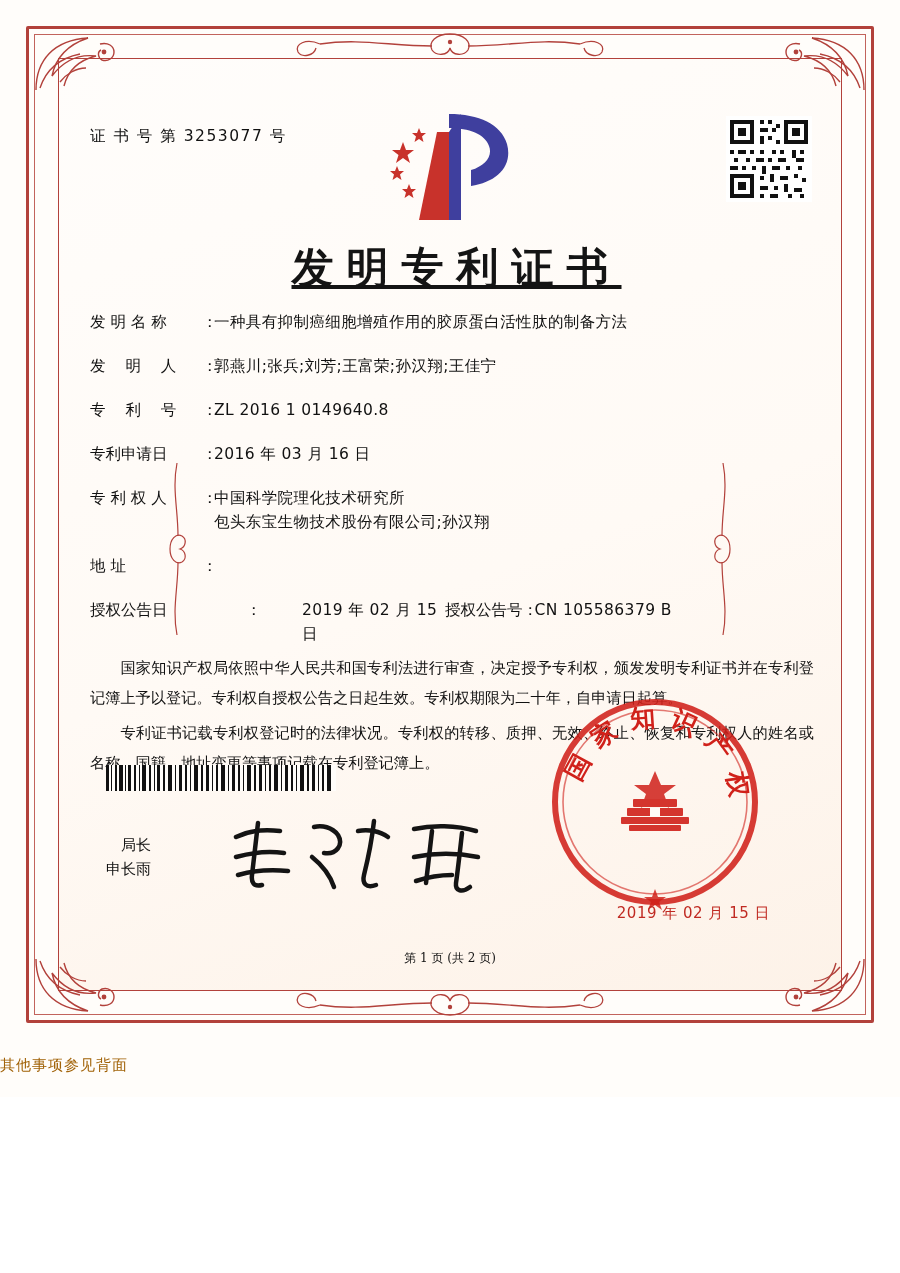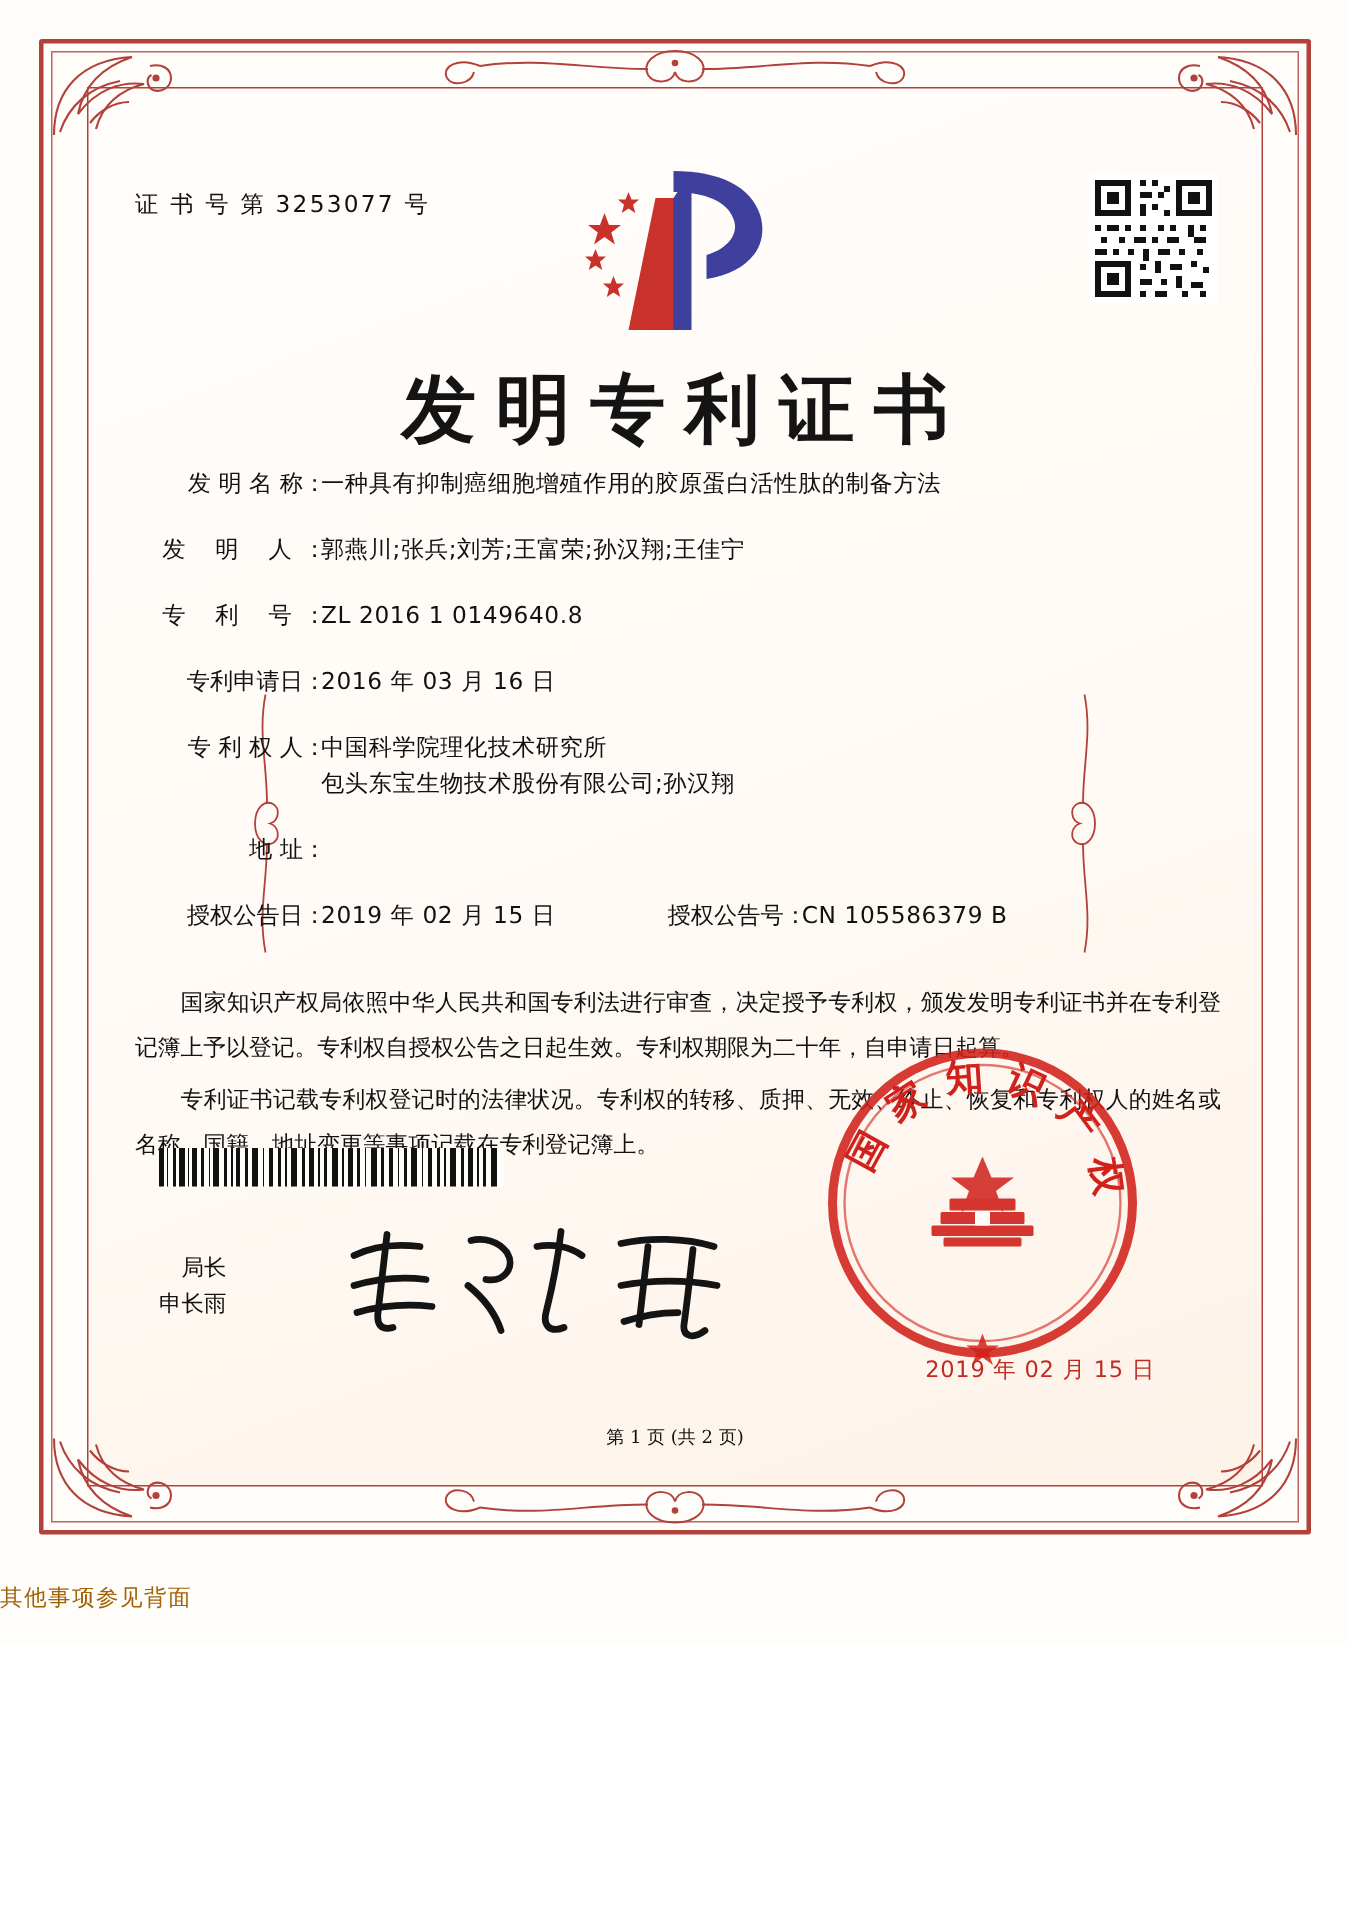--- a/index.html
+++ b/index.html
@@ -142,11 +142,12 @@
     top: 182px;
     text-align: center;
     font-family: "DejaVu Serif", "Liberation Serif", serif;
-    font-size: 50px;
+    font-size: 42px;
     font-weight: 700;
     letter-spacing: 13px;
     text-indent: 13px;
     color: #141414;
+    text-decoration: underline;
   }
 
   .fields {

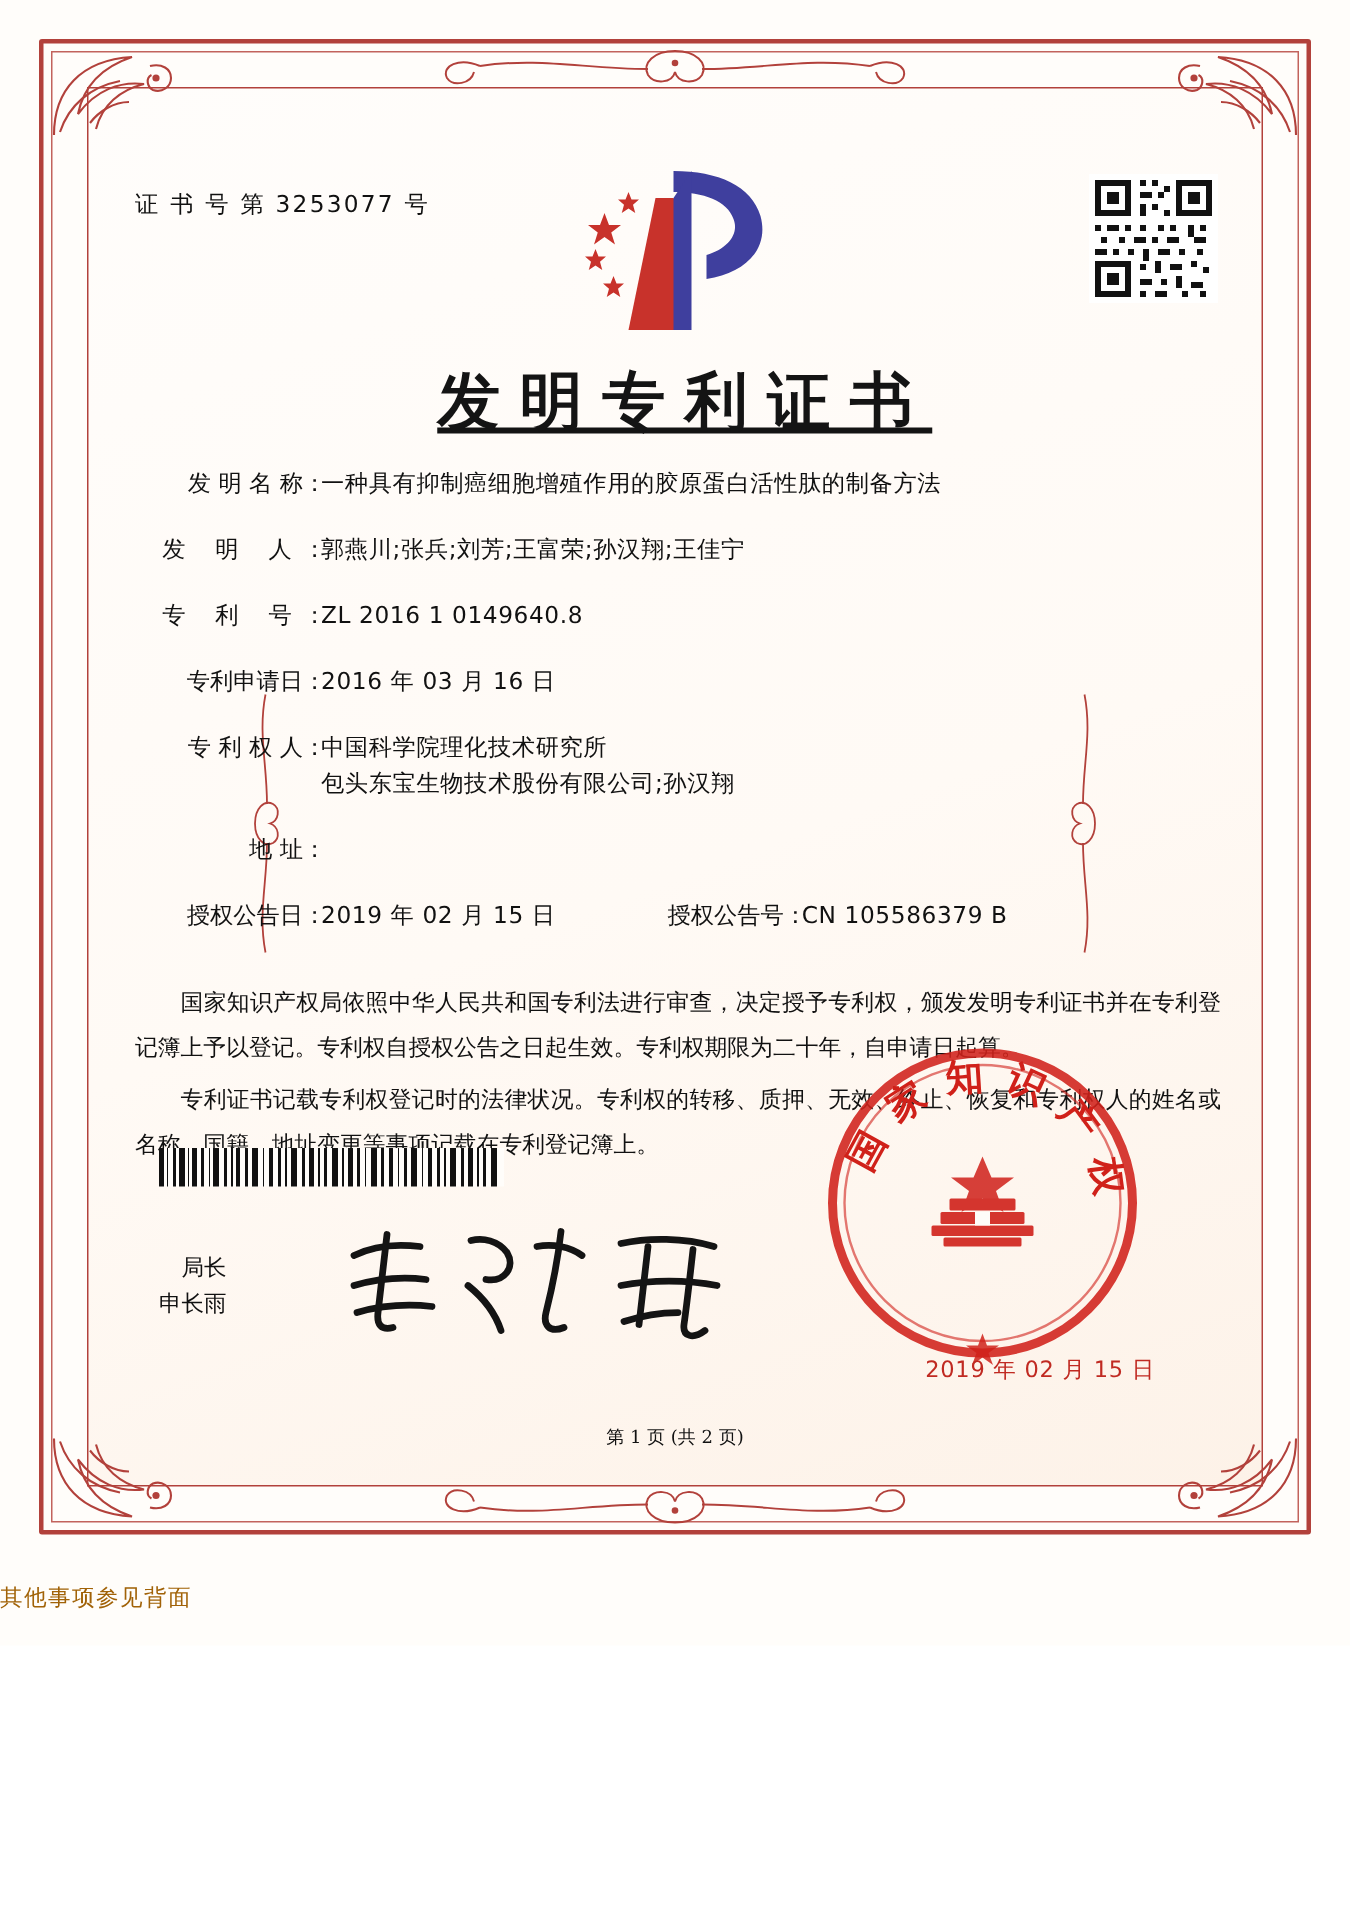--- a/index.html
+++ b/index.html
@@ -169,7 +169,6 @@
     width: 112px;
     letter-spacing: 0px;
     white-space: nowrap;
-    text-align: right;
   }
   .field-label.sp3 { letter-spacing: 7.5px; }
   .field-colon {

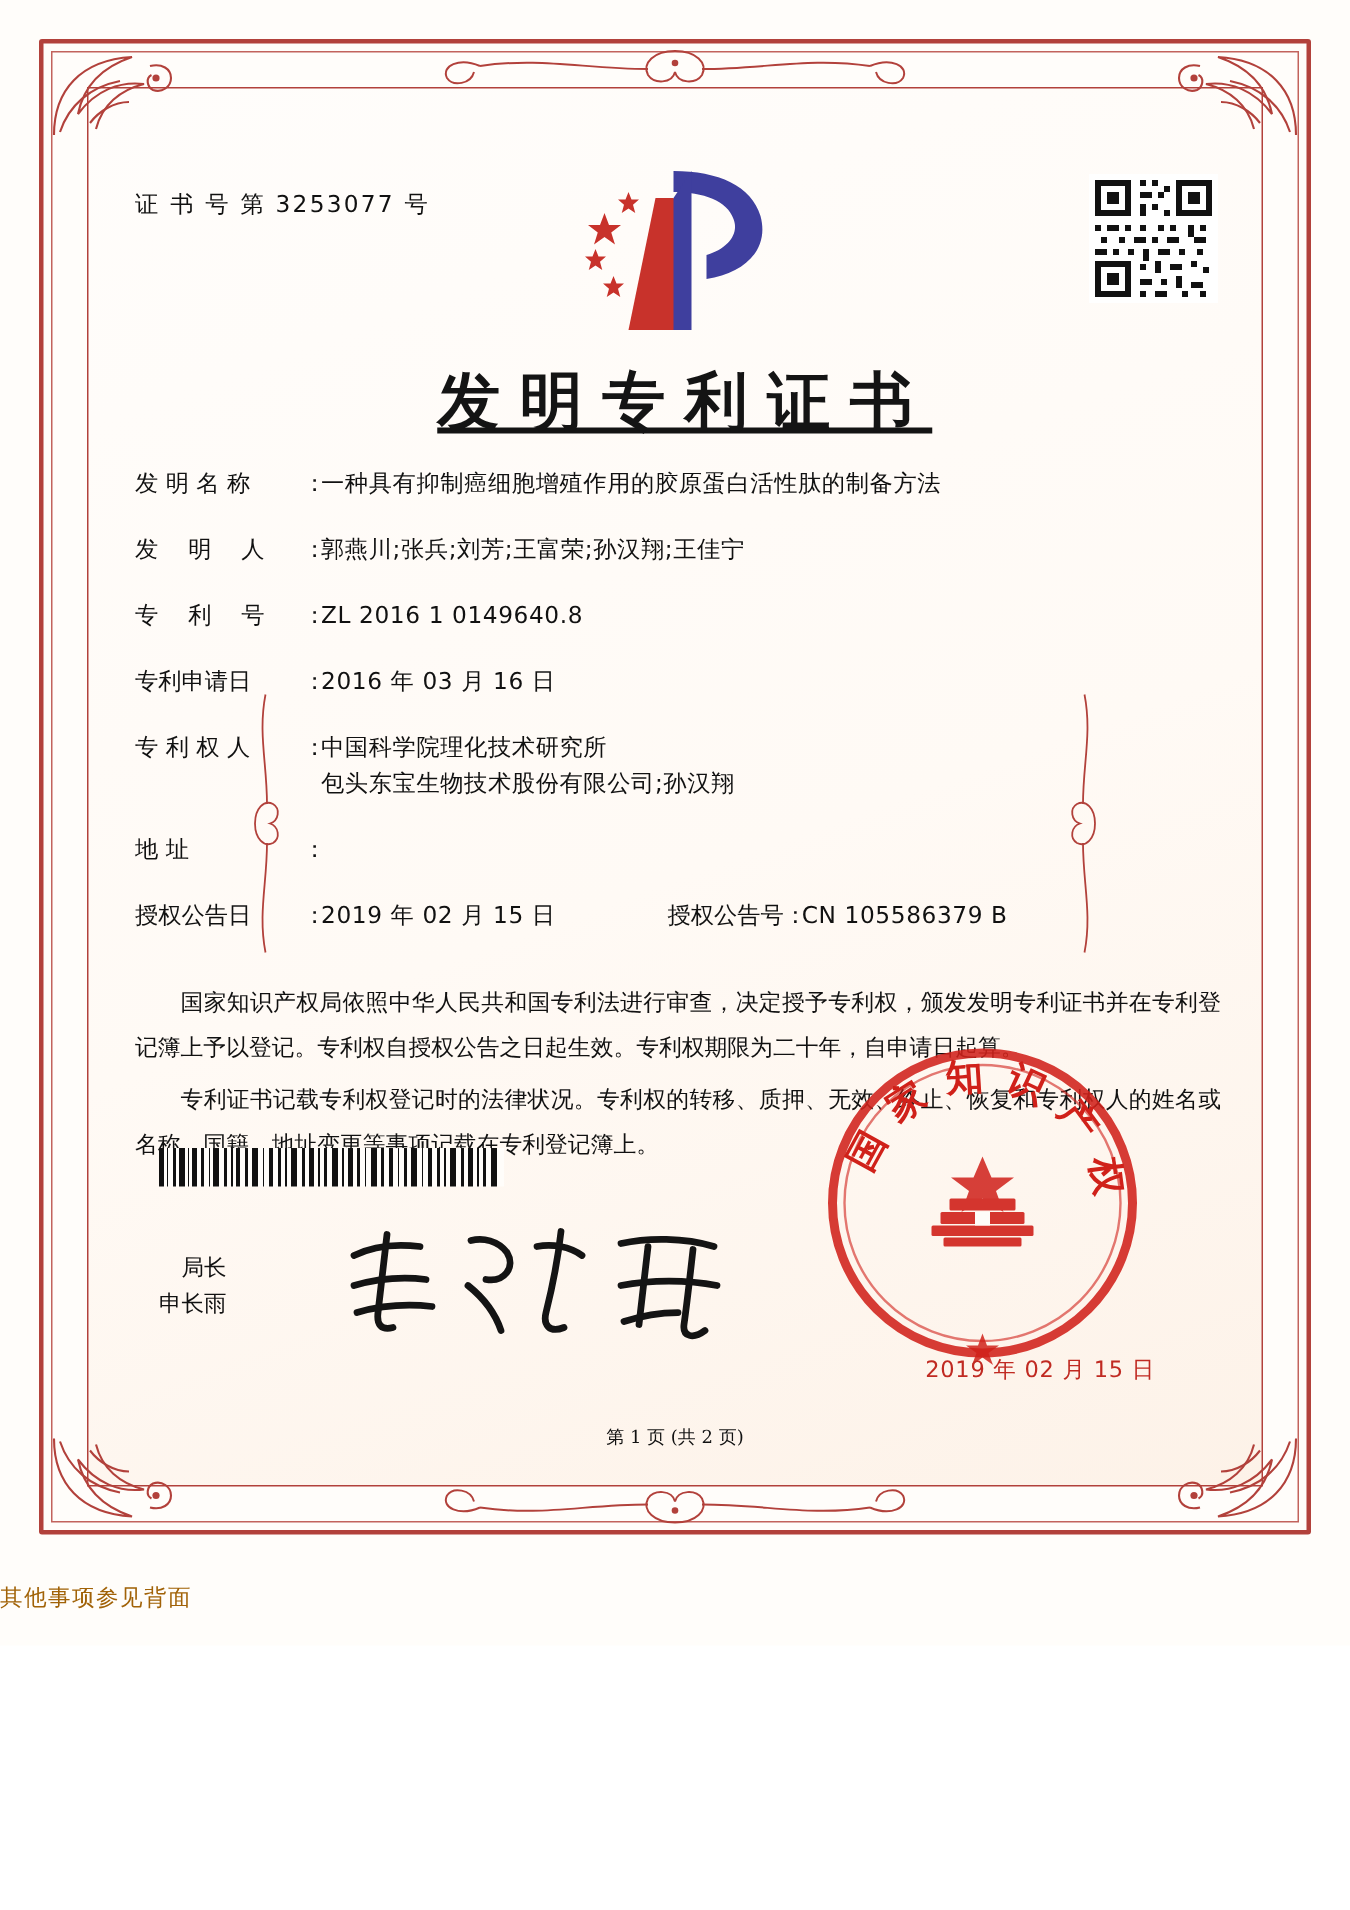--- a/index.html
+++ b/index.html
@@ -188,7 +188,7 @@
     align-items: flex-start;
     margin-bottom: 20px;
   }
-  .inline-left { display:flex; flex: 0 0 auto; width: 355px; }
+  .inline-left { display:flex; flex: 0 0 auto; width: 355px; gap: 44px; }
   .inline-right { display:flex; flex: 1 1 auto; }
   .inline-right .field-label { width: auto; }
 

